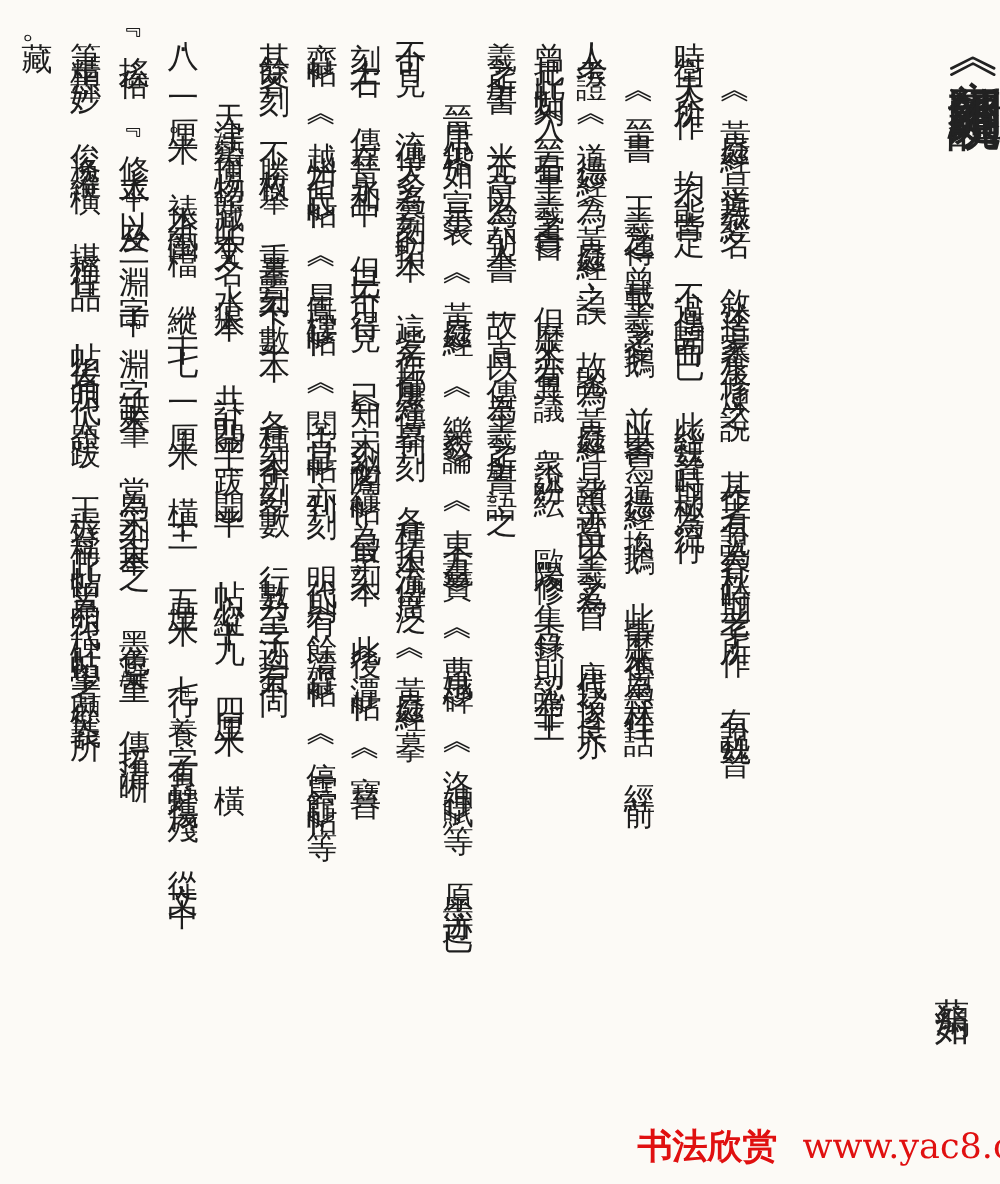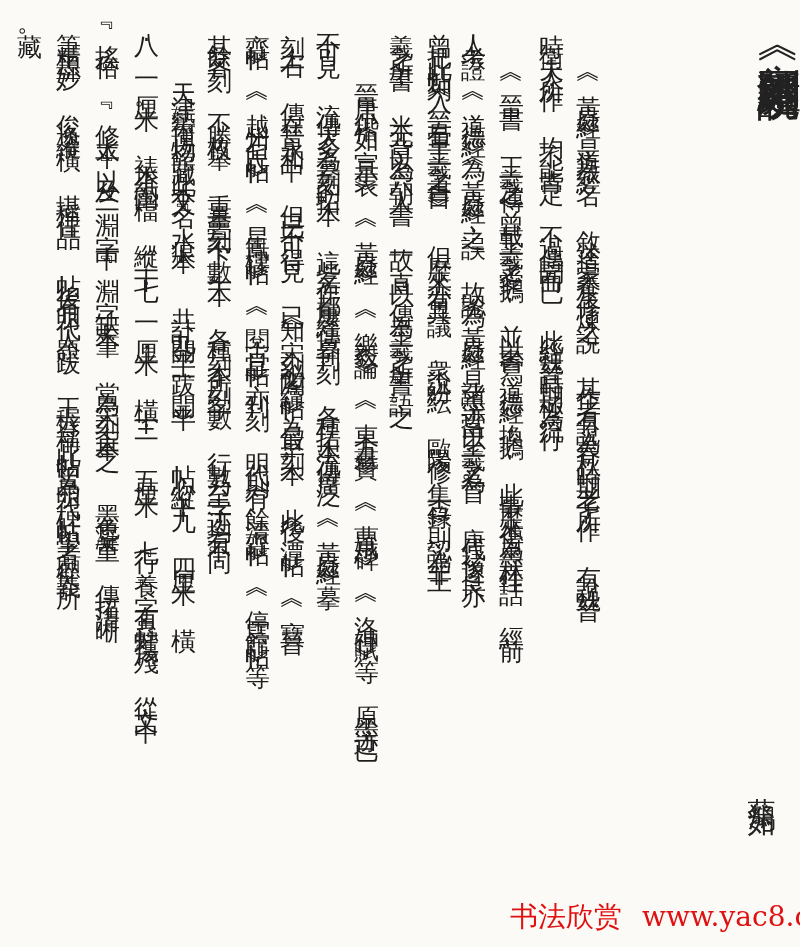--- a/index.html
+++ b/index.html
@@ -41,7 +41,7 @@
     font-family: "DejaVu Serif", "Liberation Serif", serif;
     white-space: nowrap;
   }
-  .watermark .cn { font-family: "DejaVu Sans", sans-serif; margin-right: 20px; }
+  .watermark .cn { font-family: "DejaVu Sans", sans-serif; margin-right: 20px; font-weight: bold; }
 </style>
 </head>
 <body>

